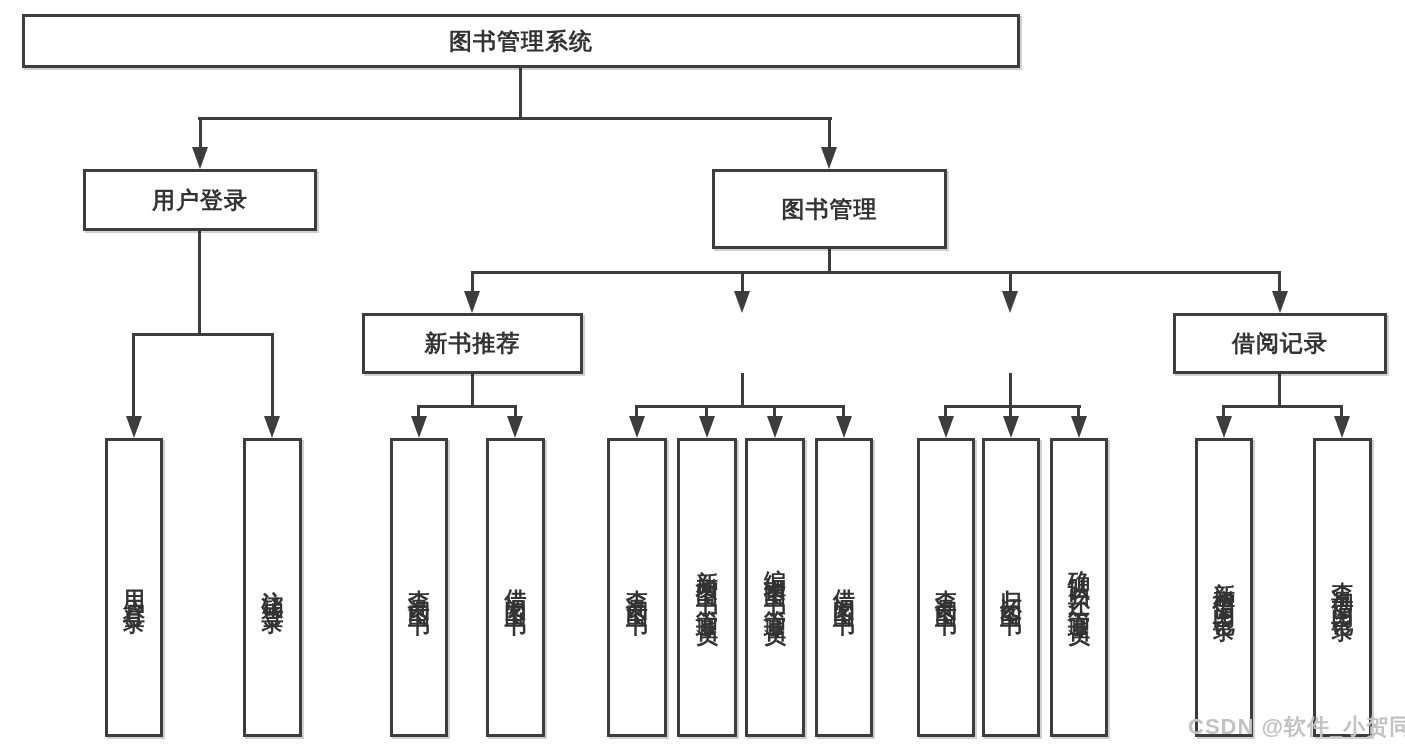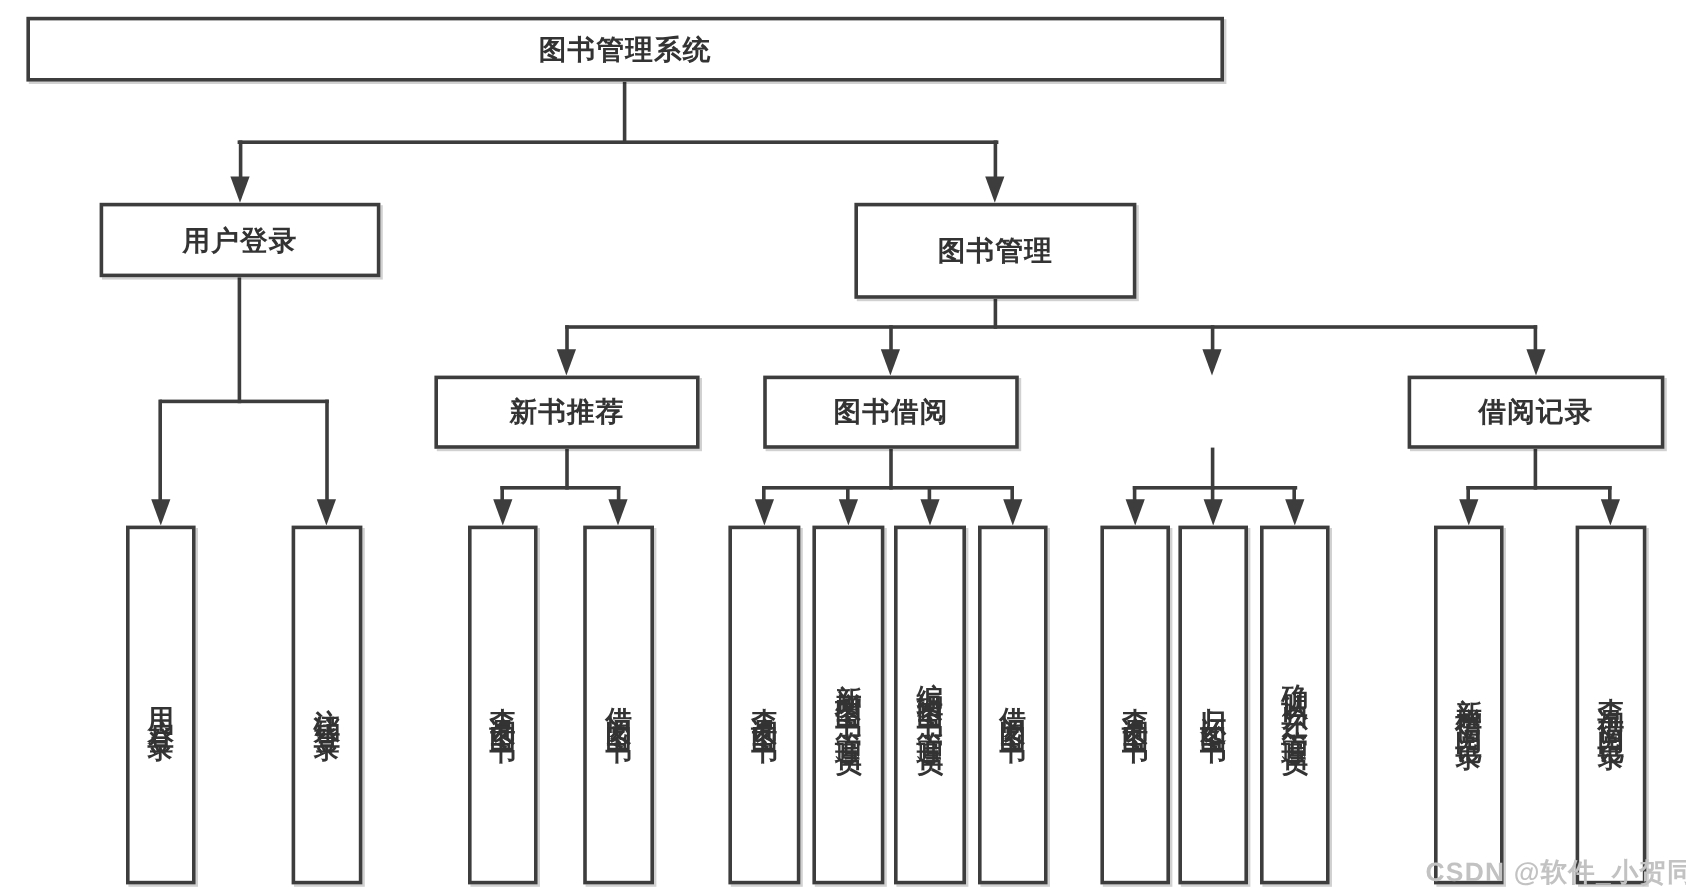--- a/index.html
+++ b/index.html
@@ -131,9 +131,6 @@
   <div class="box hbox" style="left:362px;top:313px;width:221px;height:61px;">
     <span>新书推荐</span>
   </div>
-  <div class="box hbox" style="left:636px;top:313px;width:213px;height:61px;">
-    <span>图书借阅</span>
-  </div>
   <div class="box hbox" style="left:1173px;top:313px;width:214px;height:61px;">
     <span>借阅记录</span>
   </div>

